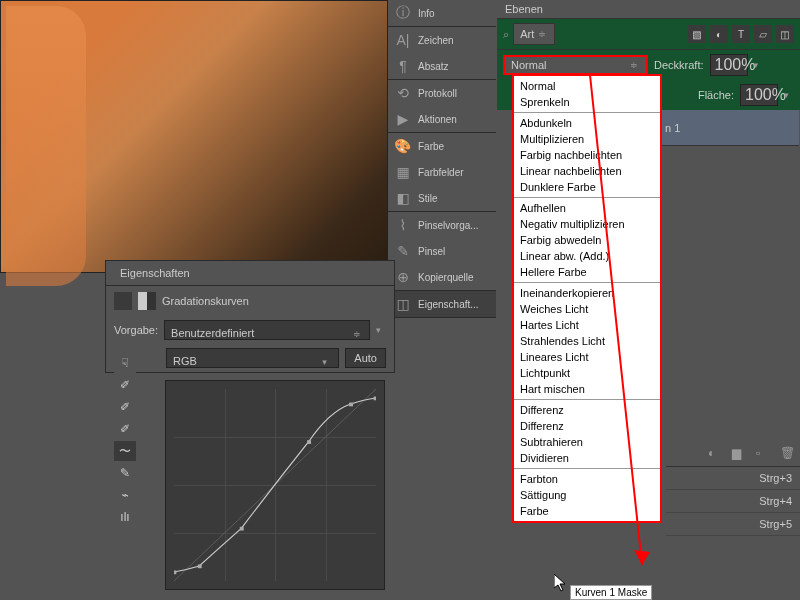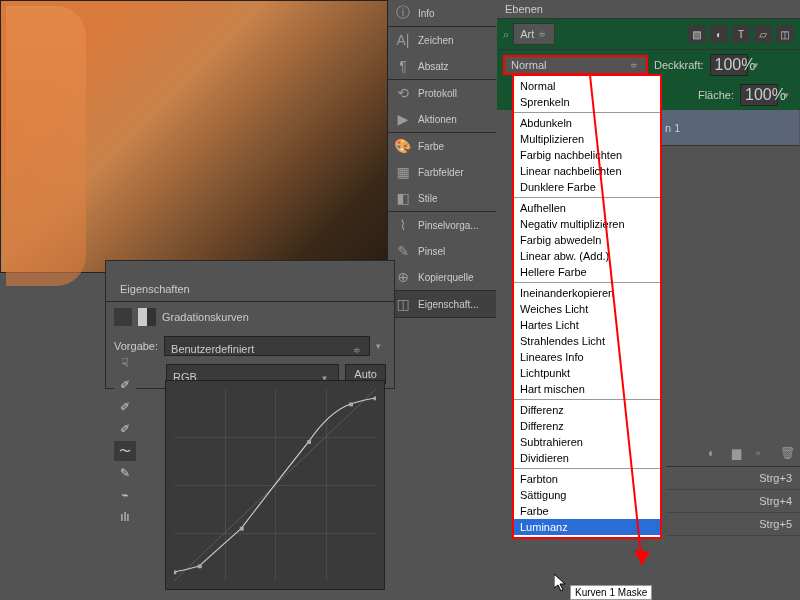--- a/index.html
+++ b/index.html
@@ -13,7 +13,7 @@
 .pi-icon{width:18px;height:16px;display:flex;align-items:center;justify-content:center;font-size:14px;color:#9b9b9b;}
 .pi-lbl{font-size:10px;color:#ccc;}
 .prop-panel{position:absolute;left:105px;top:260px;width:290px;background:#535353;border:1px solid #2a2a2a;}
-.pp-tab{background:#535353;padding:4px 8px;border-bottom:1px solid #2a2a2a;display:flex;align-items:center;margin-top:16px;}
+.pp-tab{background:#535353;padding:4px 8px;border-bottom:1px solid #2a2a2a;display:flex;align-items:center;}
 .pp-tab-lbl{background:#535353;padding:2px 6px;font-size:11px;}
 .pp-hdr{display:flex;align-items:center;padding:6px 8px;gap:6px;}
 .pp-icon{width:18px;height:18px;background:#3a3a3a;display:inline-block;}

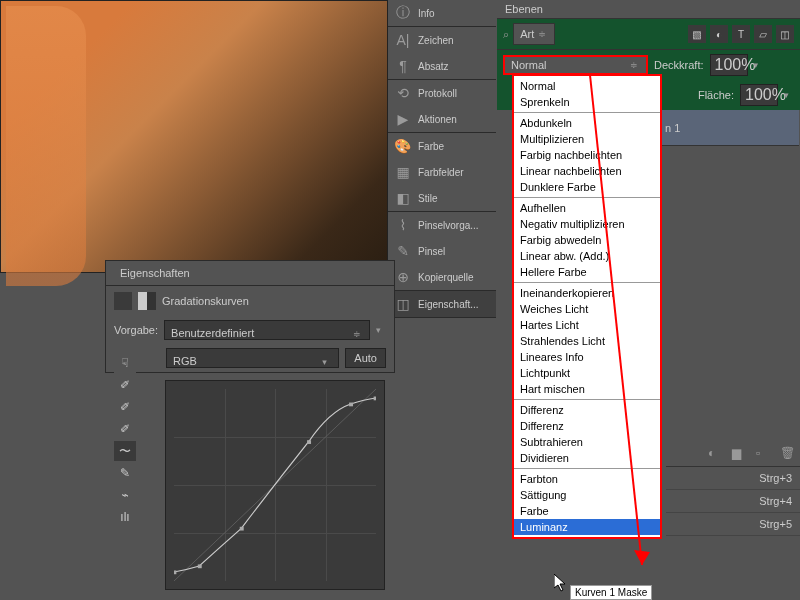--- a/index.html
+++ b/index.html
@@ -236,7 +236,7 @@
       <div class="dd-item">Weiches Licht</div>
       <div class="dd-item">Hartes Licht</div>
       <div class="dd-item">Strahlendes Licht</div>
-      <div class="dd-item">Lineares Info</div>
+      <div class="dd-item">Lineares Licht</div>
       <div class="dd-item">Lichtpunkt</div>
       <div class="dd-item">Hart mischen</div>
     </div>

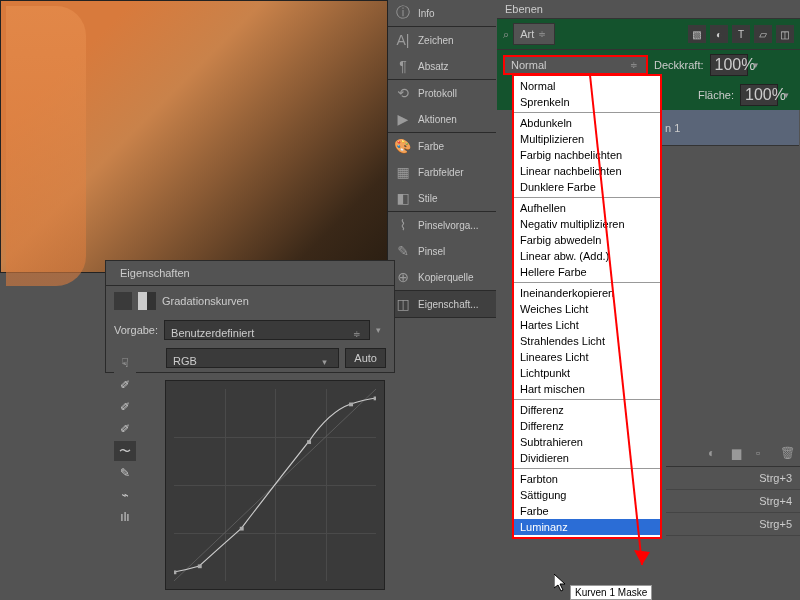--- a/index.html
+++ b/index.html
@@ -250,7 +250,6 @@
       <div class="dd-item">Farbton</div>
       <div class="dd-item">Sättigung</div>
       <div class="dd-item">Farbe</div>
-      <div class="dd-item sel">Luminanz</div>
     </div>
 </div>
 

